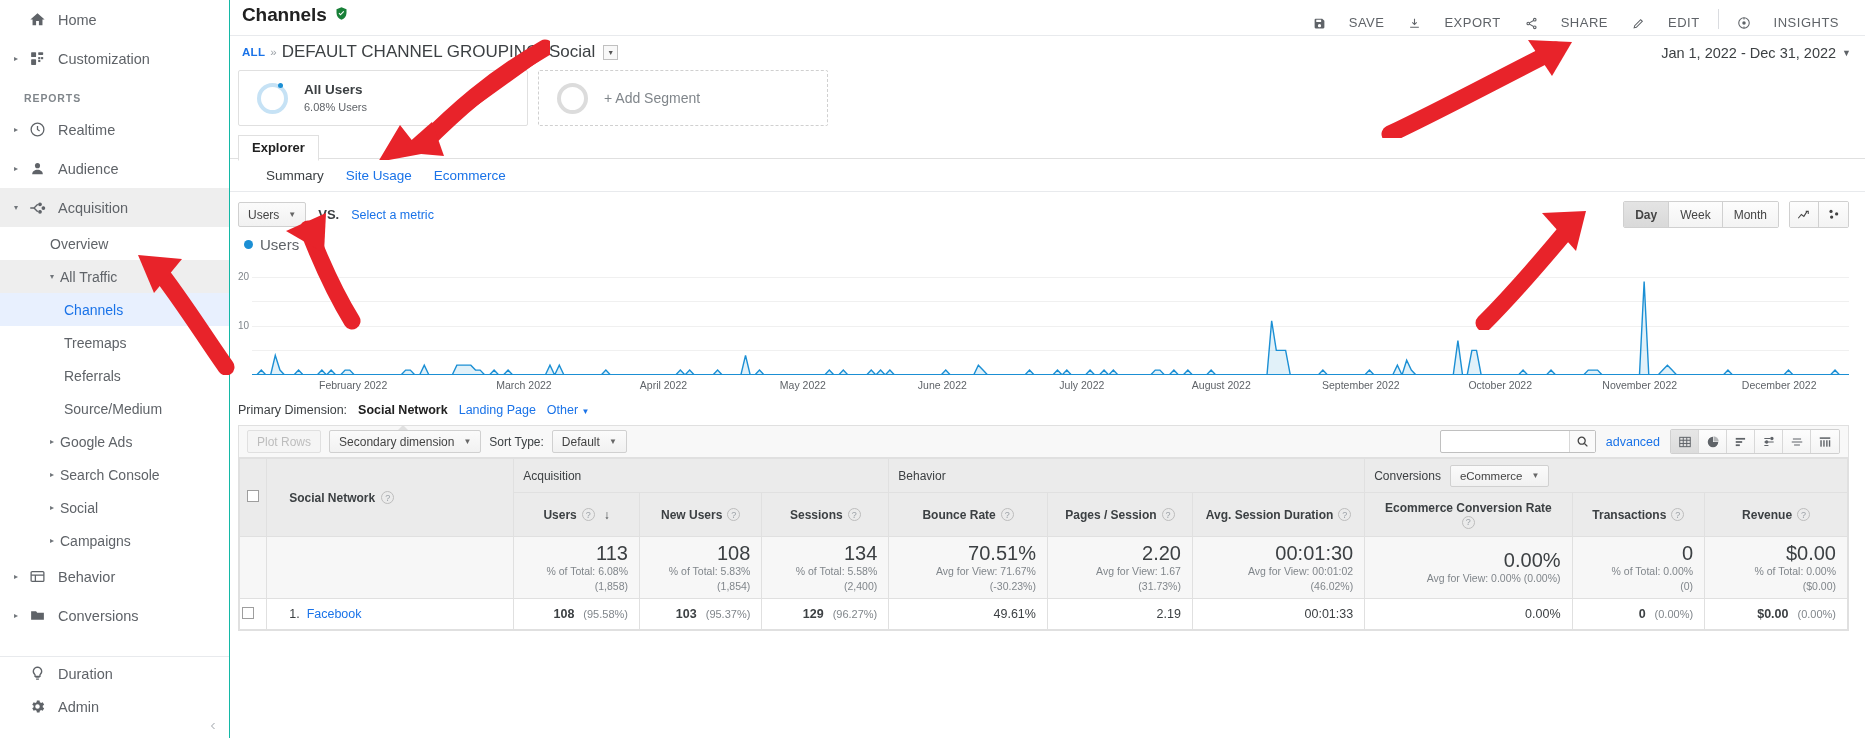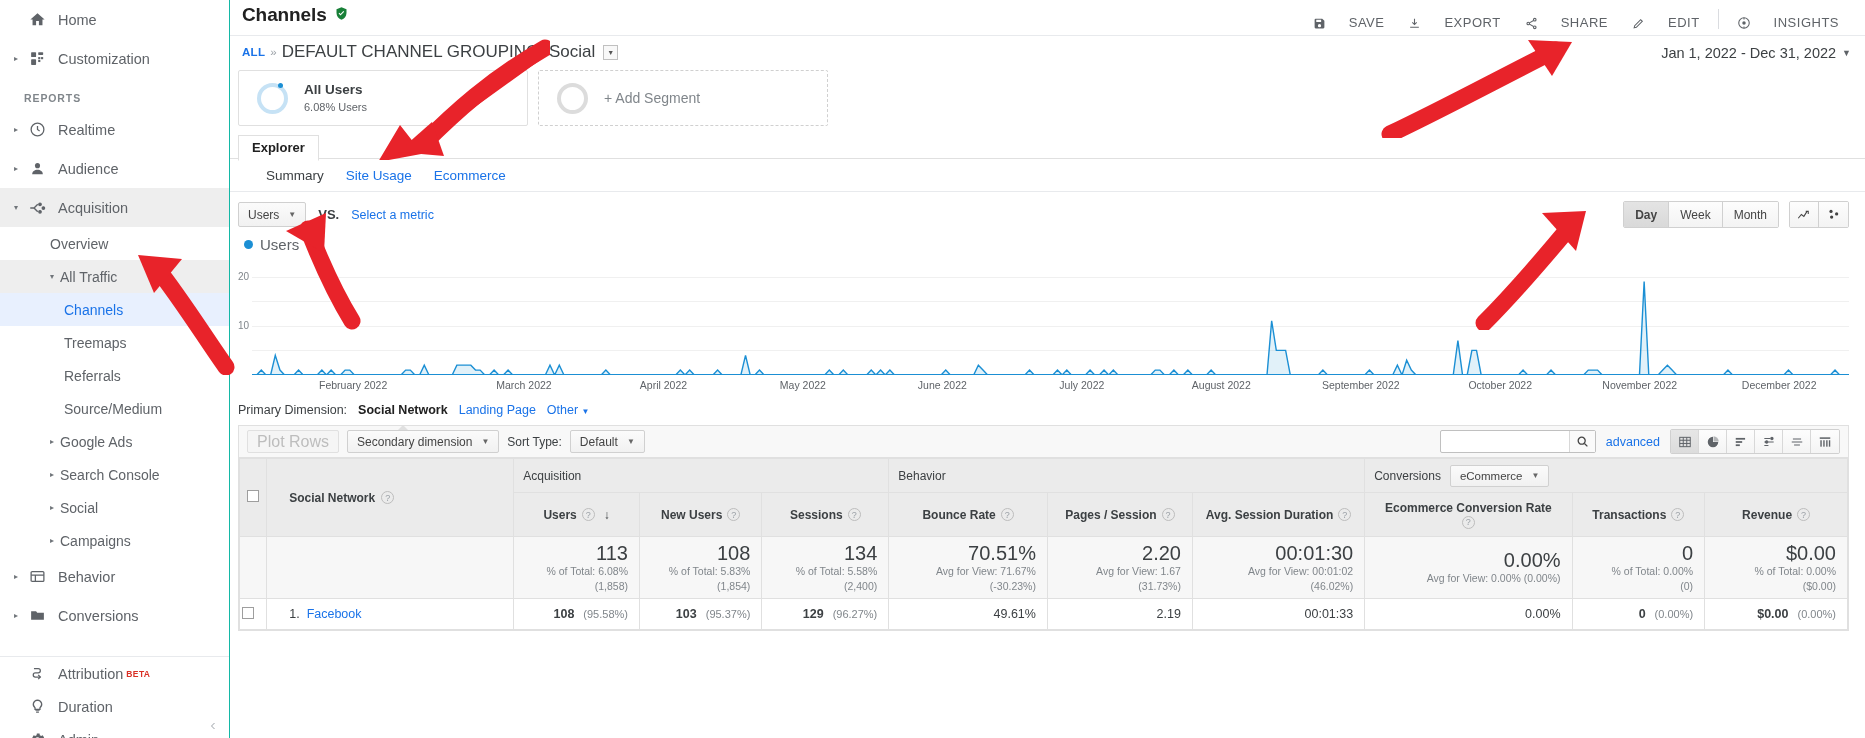--- a/index.html
+++ b/index.html
@@ -181,7 +181,7 @@
   }
   .tt-left { display:flex; align-items:center; gap:8px; }
   .plot-rows { border:1px solid #e0e0e0; background:#f5f5f5; color:#bdbdbd; height:23px;
-    display:flex; align-items:center; padding:0 9px; font-size:16px; border-radius:2px; }
+    display:flex; align-items:center; padding:0 9px; font-size:12px; border-radius:2px; }
   .tt-lbl { font-size:12px; color:#3c4043; }
   .tt-right { display:flex; align-items:center; gap:10px; }
   .searchbox { display:flex; height:23px; border:1px solid #c0c0c0; background:#fff; border-radius:2px; }

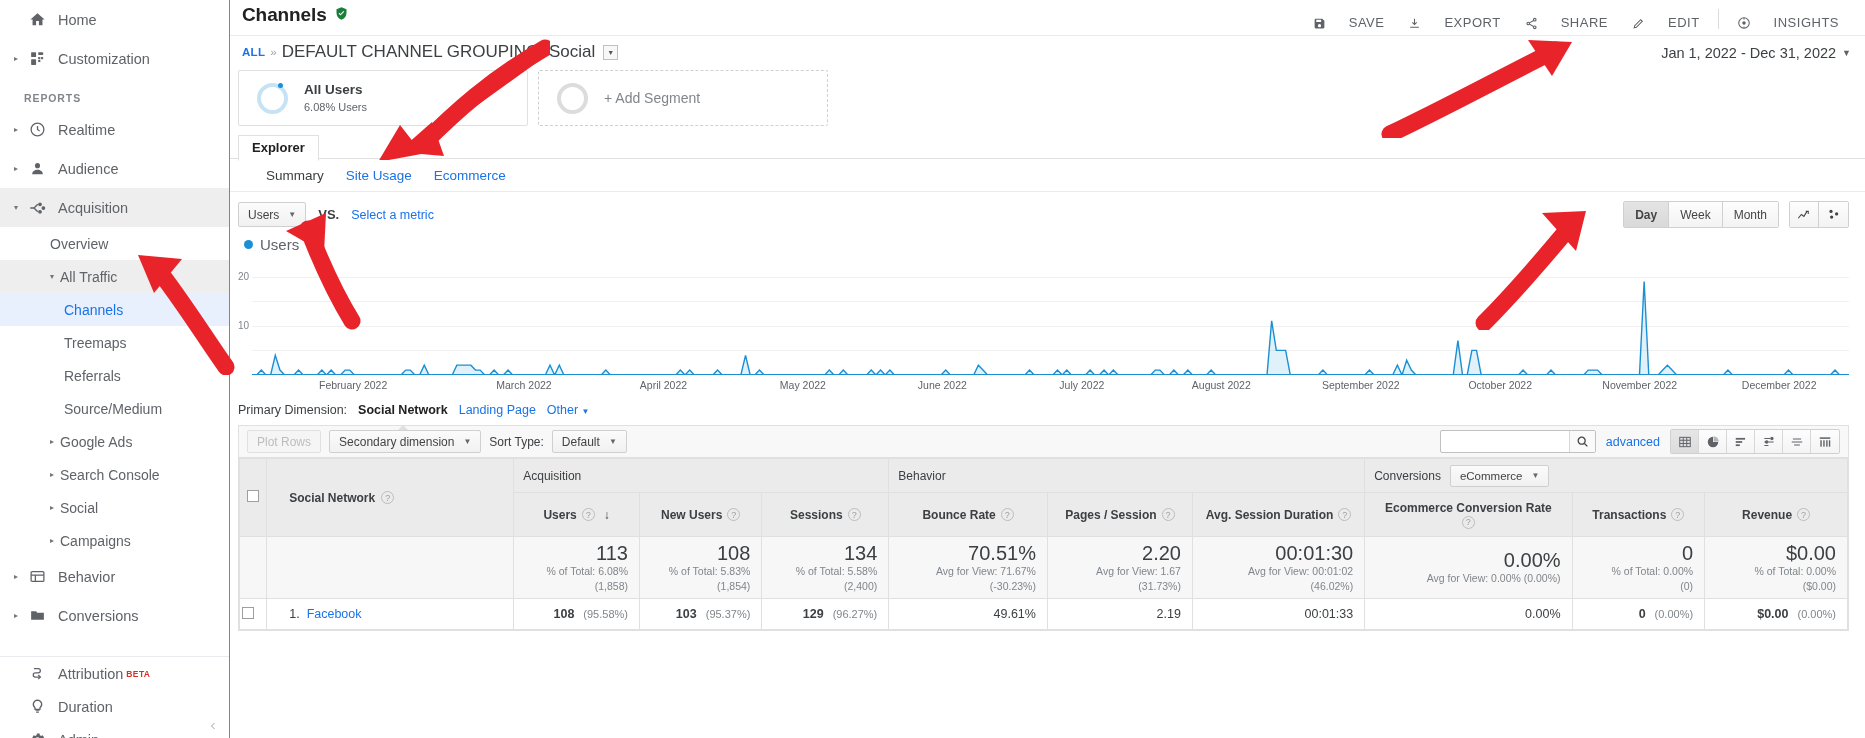--- a/index.html
+++ b/index.html
@@ -364,17 +364,6 @@
     </div>
 
     <div class="nav-bottom">
-      <div class="nav-item" style="height:33px">
-        <span class="arrow"></span>
-        <span class="ico">
-          <svg width="17" height="17" viewBox="0 0 24 24" fill="none" stroke="#5f6368" stroke-width="1.8">
-              <path d="M7 5h6a3 3 0 0 1 0 6H9a3 3 0 0 0 0 6h7"></path>
-              <path d="M13 14l3 3-3 3"></path>
-            </svg>
-        </span>
-        <span class="lbl">Attribution</span>
-        <span class="beta">BETA</span>
-      </div>
       <div class="nav-item" style="height:33px">
         <span class="arrow"></span>
         <span class="ico">

